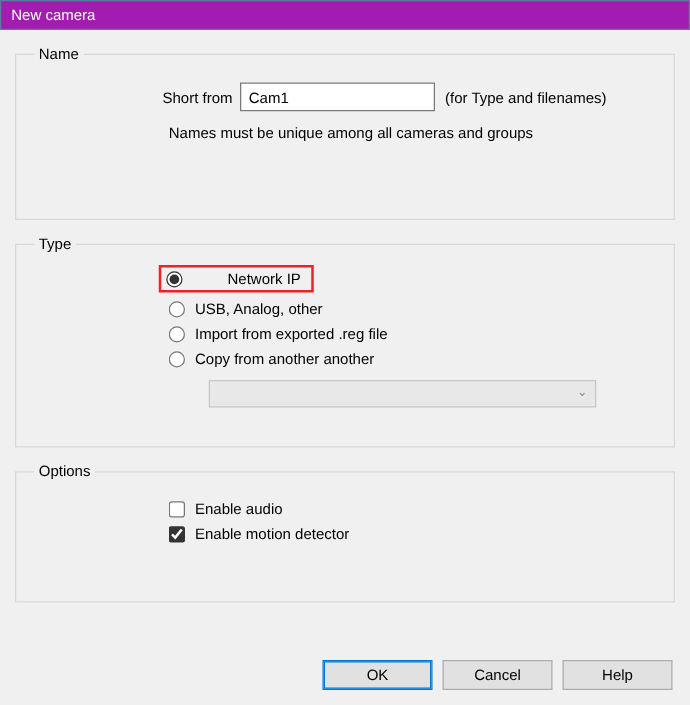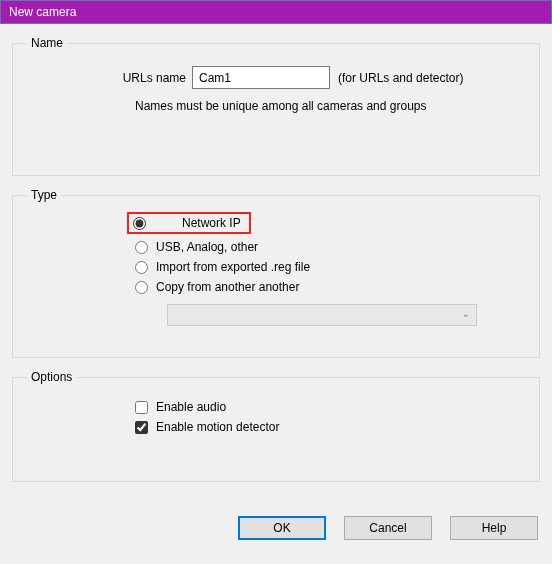--- a/index.html
+++ b/index.html
@@ -138,7 +138,7 @@
 
 
     <div class="row">
-      <div class="label-col">URLs name</div>
+      <div class="label-col">Short from</div>
       <input type="text" class="text-input short-name-input" value="Cam1" style="">
       <span class="after-text">(for URLs and detector)</span>
     </div>

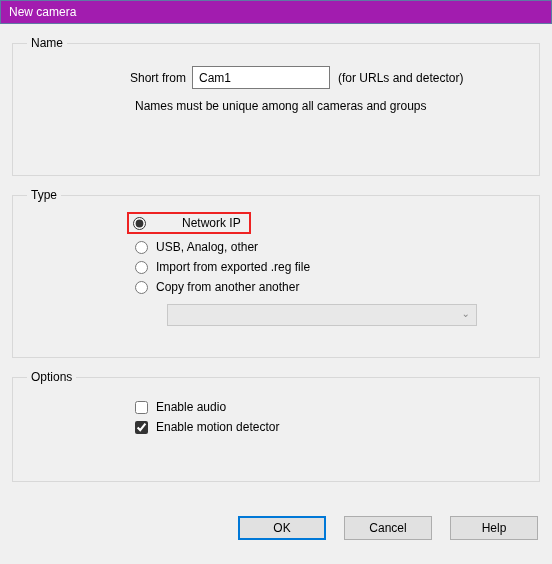--- a/index.html
+++ b/index.html
@@ -62,7 +62,7 @@
     border: 1px solid #0078d7 !important;
     outline: none;
   }
-  .short-name-input { width: 138px; }
+  .short-name-input { width: 156px; }
   .after-text { margin-left: 8px; }
   .hint-row { margin-left: 108px; margin-top: 10px; }
   .radio-row, .check-row {

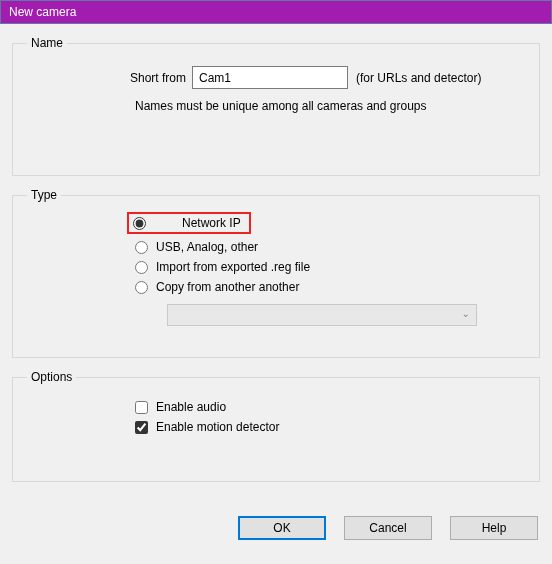--- a/index.html
+++ b/index.html
@@ -140,7 +140,7 @@
     <div class="row">
       <div class="label-col">Short from</div>
       <input type="text" class="text-input short-name-input" value="Cam1" style="">
-      <span class="after-text">(for URLs and detector)</span>
+      <span class="after-text">(for Type and filenames)</span>
     </div>
 
     <div class="hint-row">Names must be unique among all cameras and groups</div>

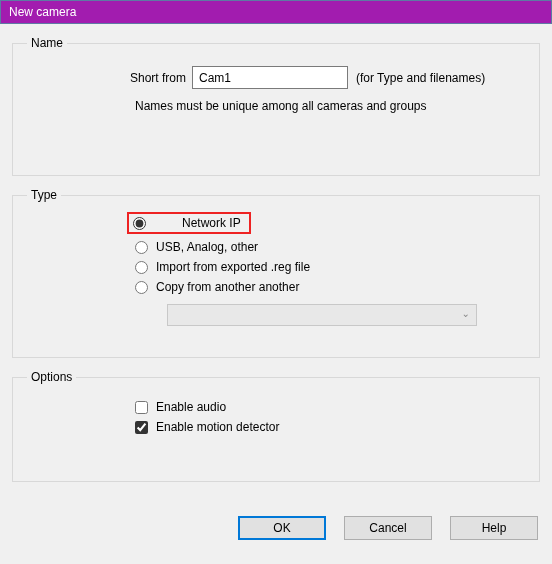--- a/index.html
+++ b/index.html
@@ -102,9 +102,9 @@
   .button-row {
     position: absolute;
     right: 14px;
-    bottom: 24px;
-    display: flex;
-    gap: 18px;
+    bottom: 12px;
+    display: flex;
+    gap: 8px;
     justify-content: flex-end;
   }
   .btn {

